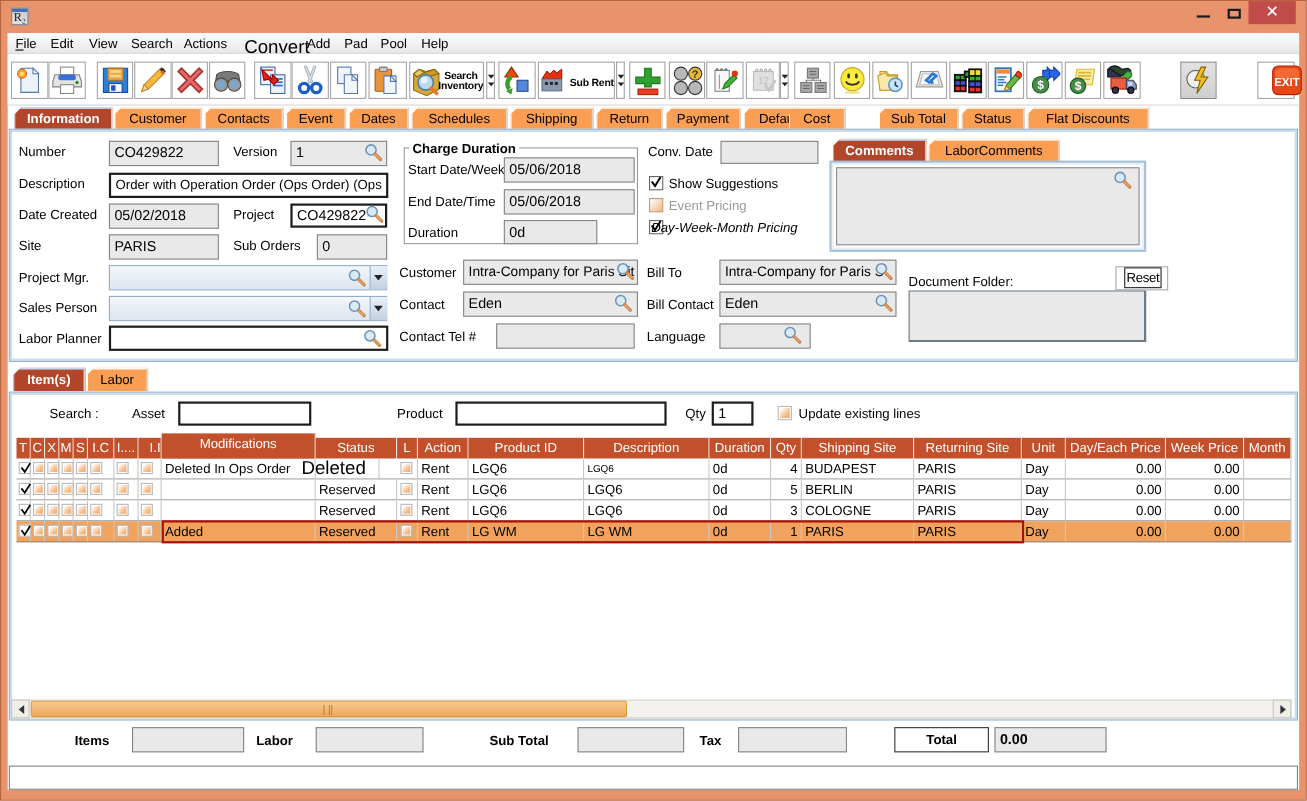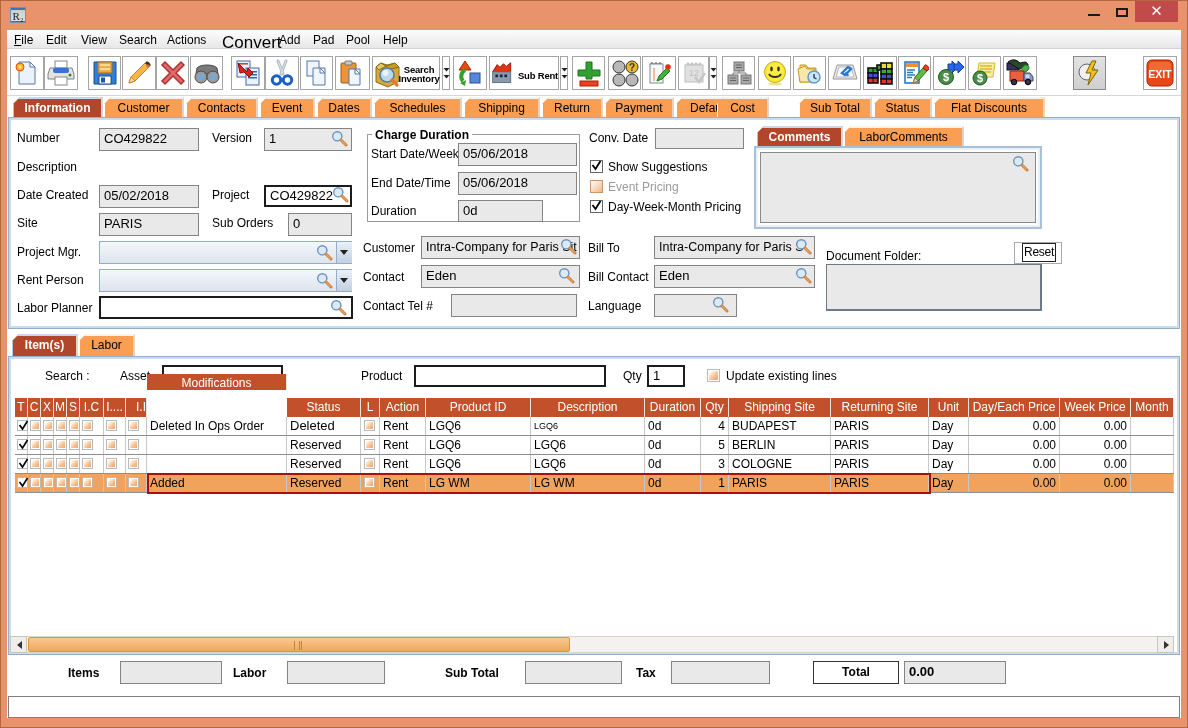--- a/index.html
+++ b/index.html
@@ -251,7 +251,7 @@
         <circle cx="11" cy="13" r="8" fill="#F0F0F0" stroke="#666"></circle>
         <path d="M16 2l-6 12h5l-3 12 10-15h-6l4-9z" fill="#F0C020" stroke="#806000"></path>
       </svg></div>
-<div class="tbtn" style="left:1143px;width:34px;"><svg width="28" height="28" viewBox="0 0 28 28" style="margin:2px 0 0 2px">
+<div class="tbtn" style="left:1143px;width:34px;padding-left:10px;"><svg width="28" height="28" viewBox="0 0 28 28" style="margin:2px 0 0 2px">
         <rect x="1" y="1" width="26" height="26" rx="5" fill="#E84818" stroke="#B02000"></rect>
         <rect x="3" y="3" width="22" height="10" rx="4" fill="#F87840" opacity="0.7"></rect>
         <text x="14" y="19" font-size="10.5" font-weight="bold" text-anchor="middle" fill="#FFF">EXIT</text>

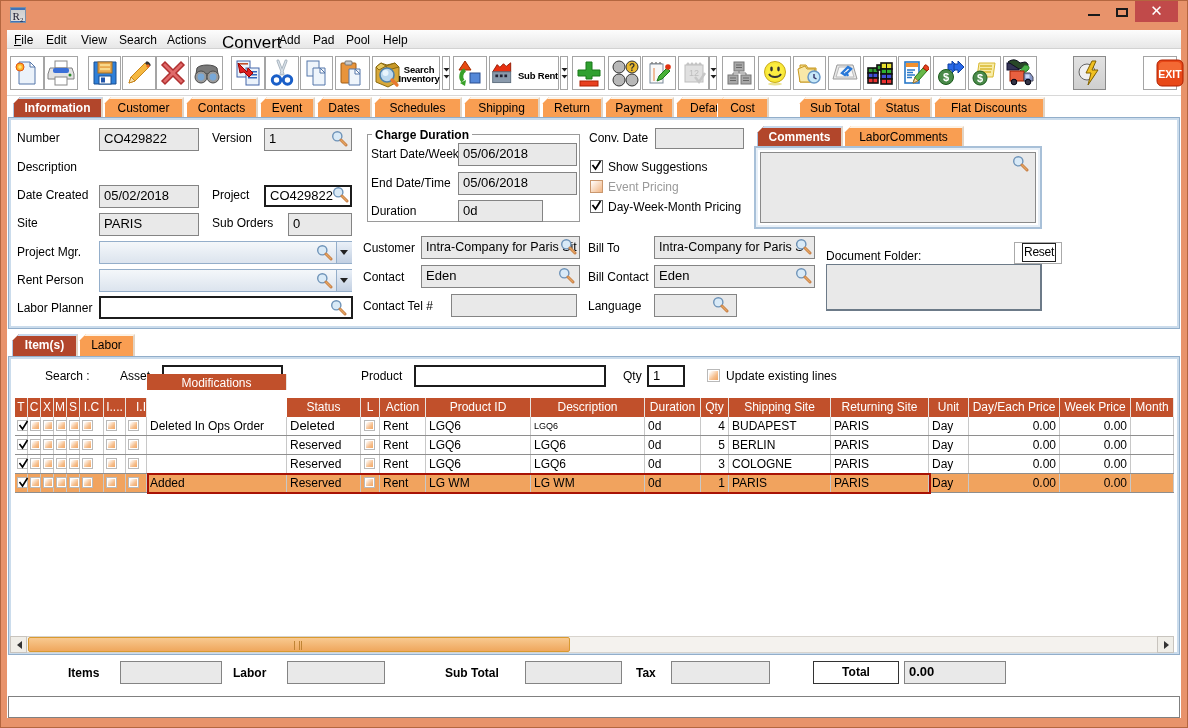--- a/index.html
+++ b/index.html
@@ -279,6 +279,7 @@
       <use href="#magg"></use>
     </svg>
 <div class="abs lbl" style="left:17px;top:160px;">Description</div>
+<div class="abs fwhite" style="left:99px;top:157px;width:254px;height:23px;font-size:12px;">Order with Operation Order (Ops Order) (Ops (</div>
 <div class="abs lbl" style="left:17px;top:188px;">Date Created</div>
 <div class="abs fgray" style="left:99px;top:185px;width:100px;height:23px;">05/02/2018</div>
 <div class="abs lbl" style="left:212px;top:188px;">Project</div>

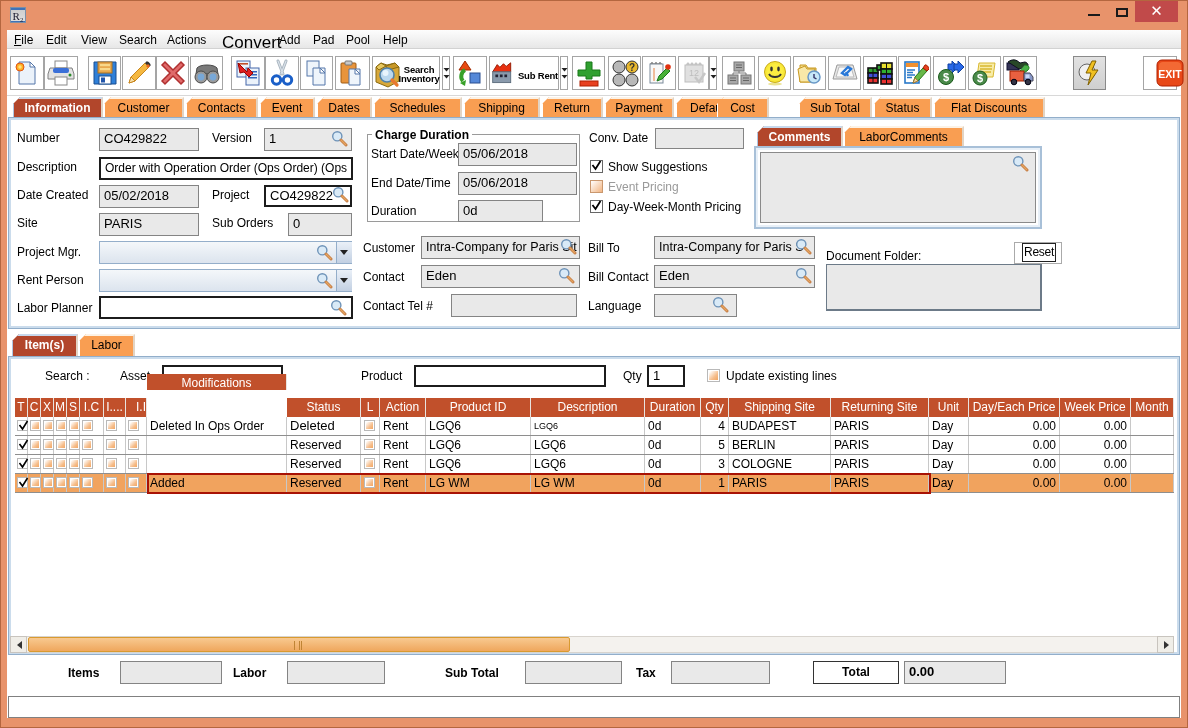--- a/index.html
+++ b/index.html
@@ -335,7 +335,7 @@
         <path d="M2.5 6l3 4 5-8" stroke="#000" stroke-width="1.8" fill="none"></path>
       </svg>
     </div>
-<div class="abs lbl" style="left:608px;top:200px;">Day-Week-Month Pricing</div>
+<div class="abs lbl" style="left:592px;top:200px;font-style:italic;">Day-Week-Month Pricing</div>
 <div class="abs lbl" style="left:363px;top:241px;">Customer</div>
 <div class="abs fgray" style="left:421px;top:236px;width:159px;height:23px;font-size:12.5px;">Intra-Company for Paris Sit</div>
 <svg class="mag" style="left:560px;top:238px" viewBox="0 0 17 17">

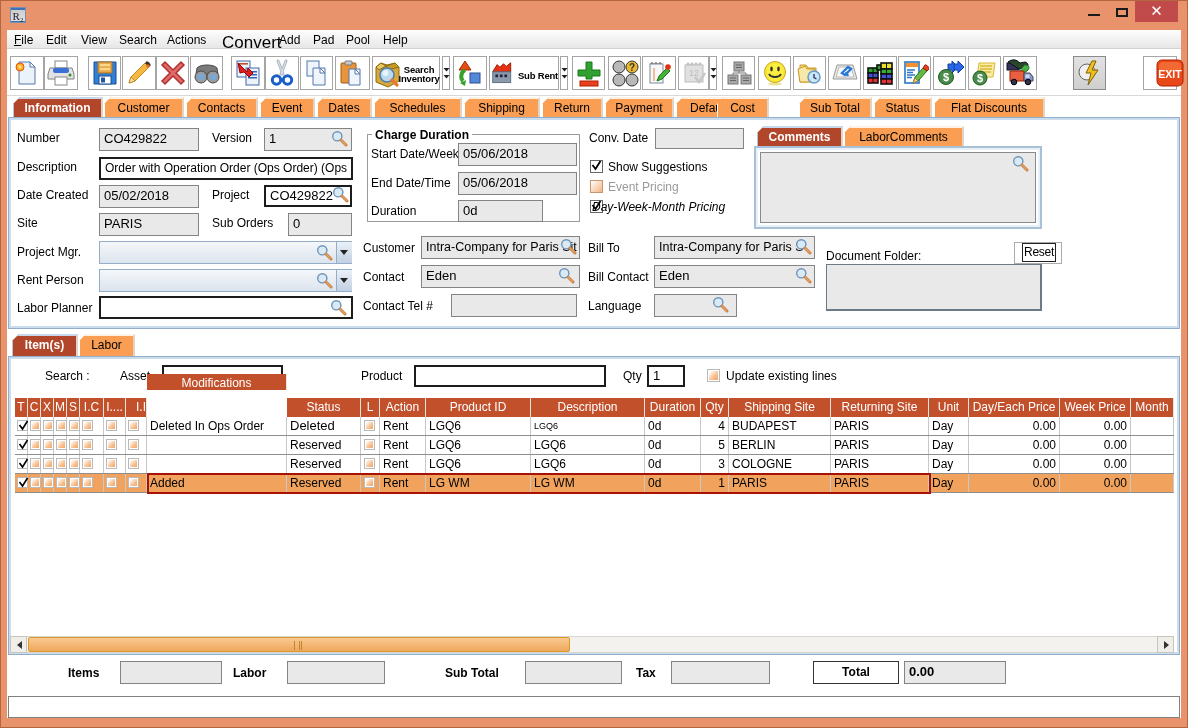--- a/index.html
+++ b/index.html
@@ -299,7 +299,7 @@
 <div class="abs" style="left:336px;top:242px;width:16px;height:21px;background:linear-gradient(#EAF0F8,#C2D0E2);border-left:1px solid #94AECA;">
       <div style="width:0;height:0;border:4px solid transparent;border-top:5px solid #222;margin:8px 0 0 3px;"></div>
     </div>
-<div class="abs lbl" style="left:17px;top:273px;">Rent Person</div>
+<div class="abs lbl" style="left:17px;top:273px;">Sales Person</div>
 <div class="abs combo" style="left:99px;top:269px;width:253px;height:23px;"></div>
 <svg class="mag" style="left:316px;top:272px" viewBox="0 0 17 17">
       <use href="#magg"></use>

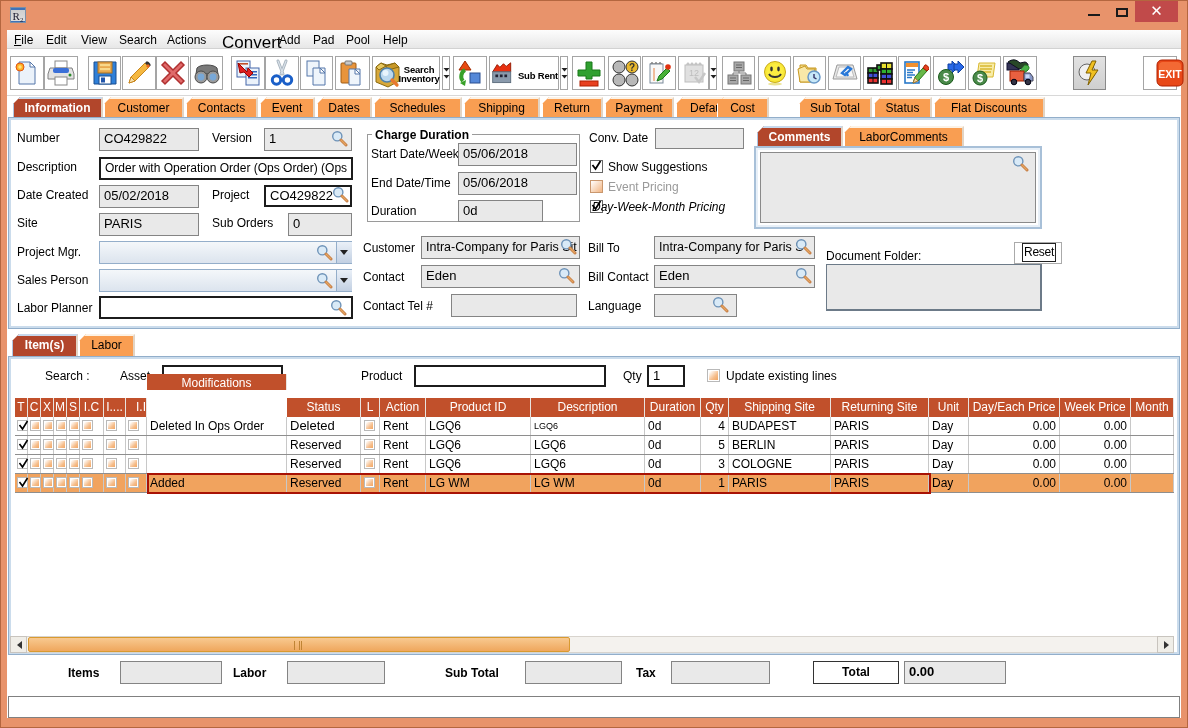--- a/index.html
+++ b/index.html
@@ -394,7 +394,7 @@
 <div class="hdrcell" style="left:80px;top:398px;width:24px;height:19px;">I.C</div>
 <div class="hdrcell" style="left:104px;top:398px;width:22px;height:19px;">I....</div>
 <div class="hdrcell" style="left:126px;top:398px;width:21px;height:19px;text-align:right;">I.I</div>
-<div class="hdrcell" style="left:147px;top:374px;width:140px;height:16px;">Modifications</div>
+<div class="hdrcell" style="left:147px;top:394px;width:140px;height:27px;">Modifications</div>
 <div class="hdrcell" style="left:287px;top:398px;width:74px;height:19px;">Status</div>
 <div class="hdrcell" style="left:361px;top:398px;width:19px;height:19px;">L</div>
 <div class="hdrcell" style="left:380px;top:398px;width:46px;height:19px;">Action</div>

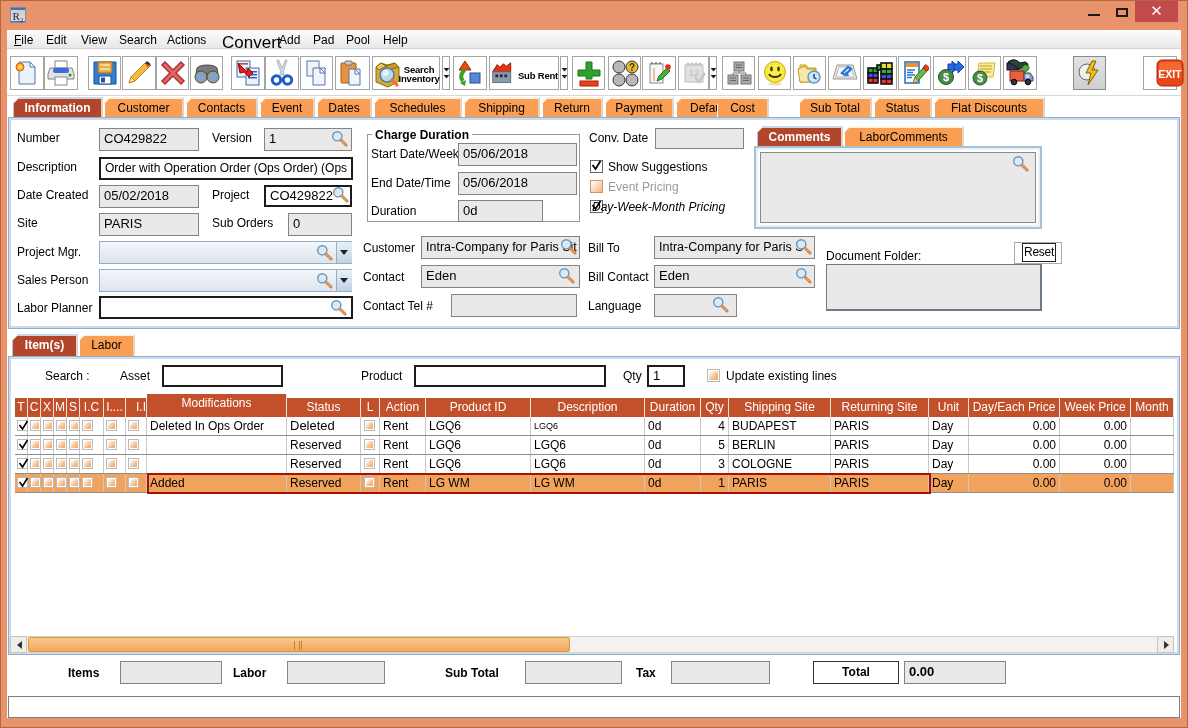--- a/index.html
+++ b/index.html
@@ -430,7 +430,7 @@
 <div class="abs" style="left:126px;top:417px;width:21px;height:18px;border-right:1px solid #C8C8C8;"></div>
 <div class="abs ckg" style="left:128px;top:420px;width:11px;height:11px;"></div>
 <div class="bcell" style="left:147px;top:417px;width:140px;height:18px;font-size:12px;">Deleted In Ops Order</div>
-<div class="bcell" style="left:287px;top:417px;width:74px;height:18px;font-size:13px;">Deleted</div>
+<div class="bcell" style="left:271px;top:417px;width:74px;height:18px;font-size:17px;">Deleted</div>
 <div class="abs" style="left:361px;top:417px;width:19px;height:18px;border-right:1px solid #C8C8C8;"></div>
 <div class="abs ckg" style="left:364px;top:420px;width:11px;height:11px;"></div>
 <div class="bcell" style="left:380px;top:417px;width:46px;height:18px;font-size:12px;">Rent</div>

